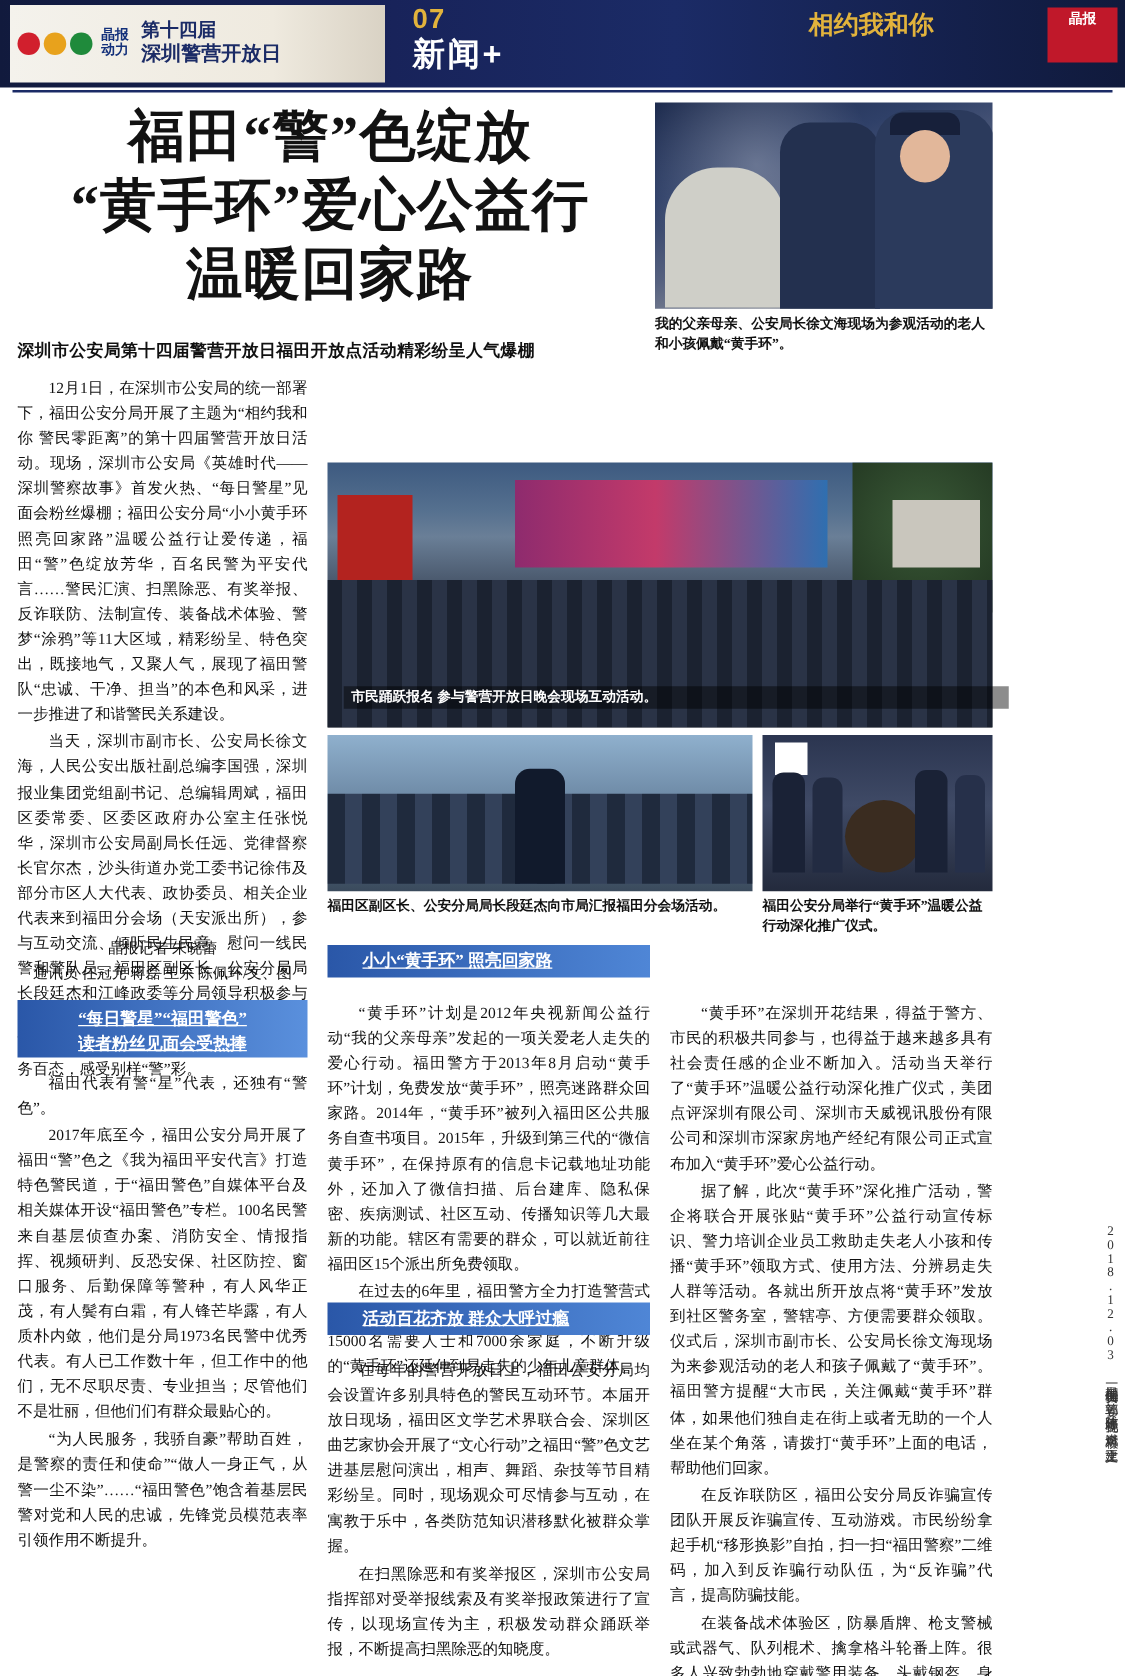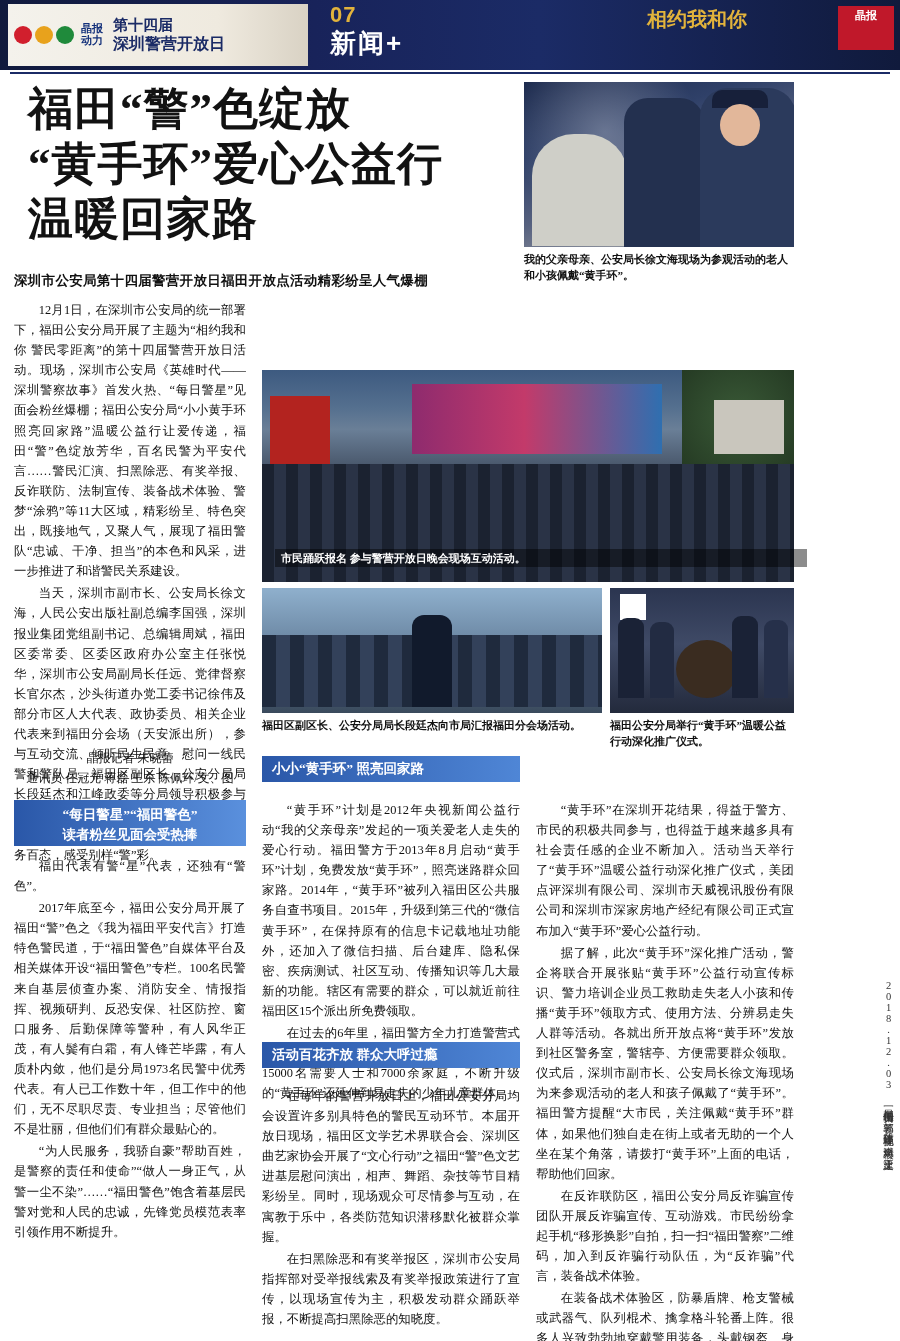--- a/index.html
+++ b/index.html
@@ -64,7 +64,7 @@
 
   
   .headline-block{
-    position:absolute;left:28px;top:82px;width:500px;text-align:left;
+    position:absolute;left:14px;top:82px;width:500px;text-align:center;
   }
   .hl{
     font-size:45px;font-weight:bold;line-height:1.22;color:#121212;letter-spacing:1px;

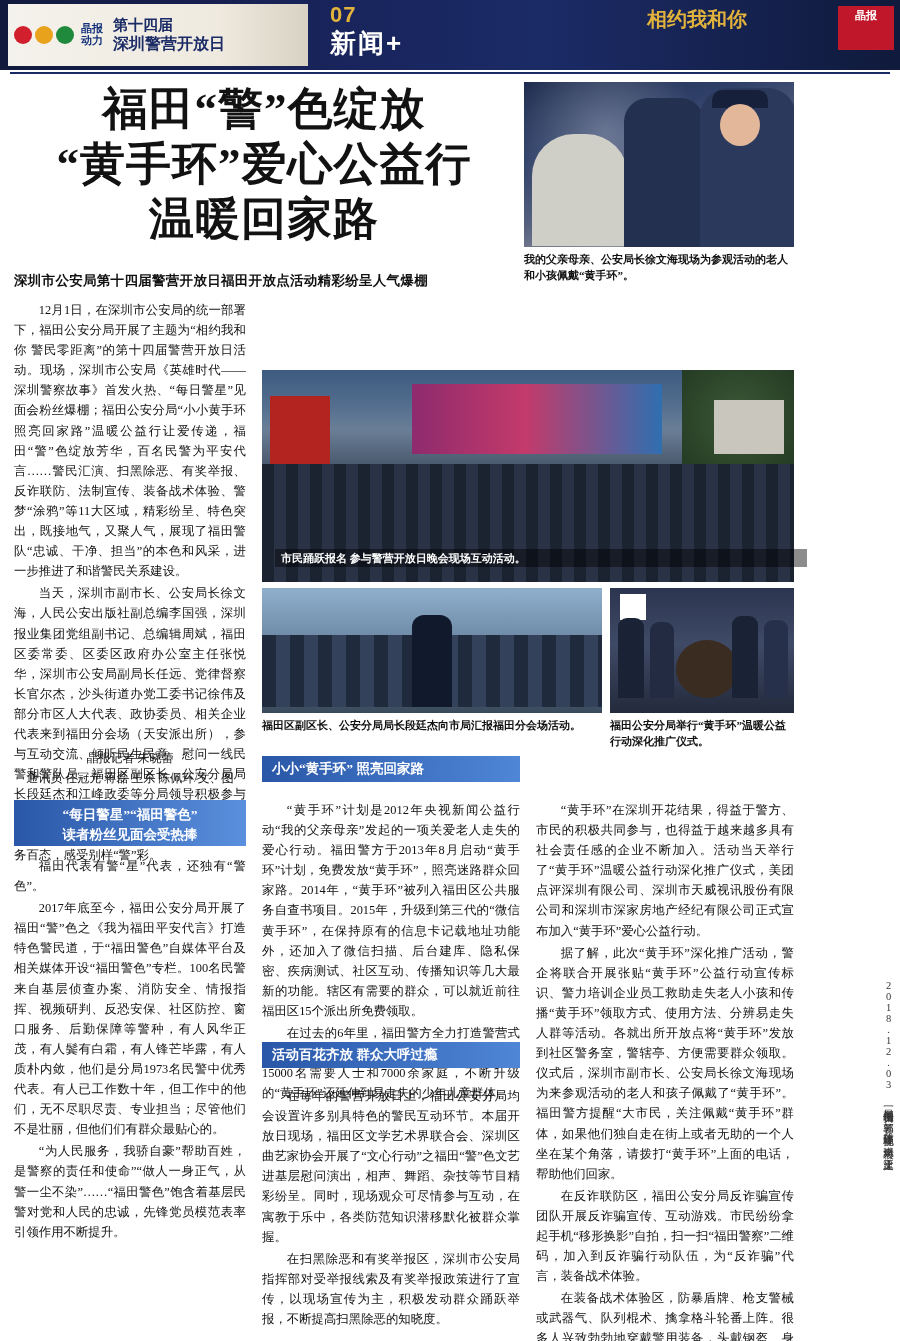--- a/index.html
+++ b/index.html
@@ -136,7 +136,7 @@
   .sec-title{
     position:absolute;color:#fff;font-weight:bold;font-size:14px;
     background:linear-gradient(90deg,#2a57a8,#4f86d6);
-    padding:4px 10px;box-sizing:border-box;
+    padding:4px 28px;box-sizing:border-box;text-decoration:underline;
   }
   .st1{left:14px;top:800px;width:232px;height:46px;text-align:center;
     background:linear-gradient(90deg,#2a57a8,#5a90dd);line-height:1.45;padding-top:5px;font-size:13.5px;}

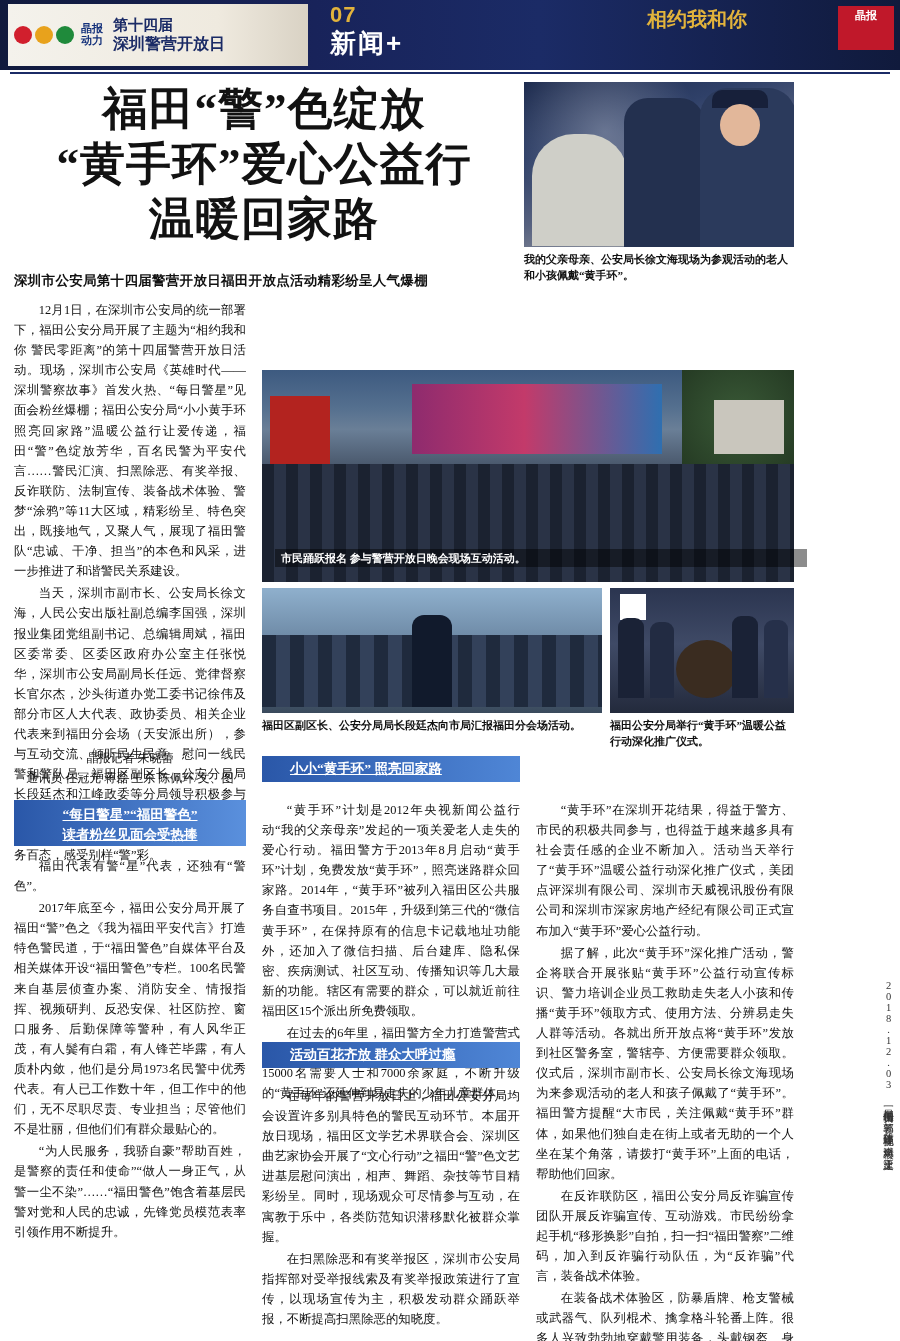--- a/index.html
+++ b/index.html
@@ -258,7 +258,7 @@
 <div class="col colE">
   <p>“黄手环”在深圳开花结果，得益于警方、市民的积极共同参与，也得益于越来越多具有社会责任感的企业不断加入。活动当天举行了“黄手环”温暖公益行动深化推广仪式，美团点评深圳有限公司、深圳市天威视讯股份有限公司和深圳市深家房地产经纪有限公司正式宣布加入“黄手环”爱心公益行动。</p>
   <p>据了解，此次“黄手环”深化推广活动，警企将联合开展张贴“黄手环”公益行动宣传标识、警力培训企业员工救助走失老人小孩和传播“黄手环”领取方式、使用方法、分辨易走失人群等活动。各就出所开放点将“黄手环”发放到社区警务室，警辖亭、方便需要群众领取。仪式后，深圳市副市长、公安局长徐文海现场为来参观活动的老人和孩子佩戴了“黄手环”。福田警方提醒“大市民，关注佩戴“黄手环”群体，如果他们独自走在街上或者无助的一个人坐在某个角落，请拨打“黄手环”上面的电话，帮助他们回家。</p>
-  <p>在反诈联防区，福田公安分局反诈骗宣传团队开展反诈骗宣传、互动游戏。市民纷纷拿起手机“移形换影”自拍，扫一扫“福田警察”二维码，加入到反诈骗行动队伍，为“反诈骗”代言，装备战术体验。</p>
+  <p>在反诈联防区，福田公安分局反诈骗宣传团队开展反诈骗宣传、互动游戏。市民纷纷拿起手机“移形换影”自拍，扫一扫“福田警察”二维码，加入到反诈骗行动队伍，为“反诈骗”代言，提高防骗技能。</p>
   <p>在装备战术体验区，防暴盾牌、枪支警械或武器气、队列棍术、擒拿格斗轮番上阵。很多人兴致勃勃地穿戴警用装备，头戴钢盔、身穿警服，登上反恐敌篷车拍照留念、一圆警察梦想。</p>
 
 </div>

